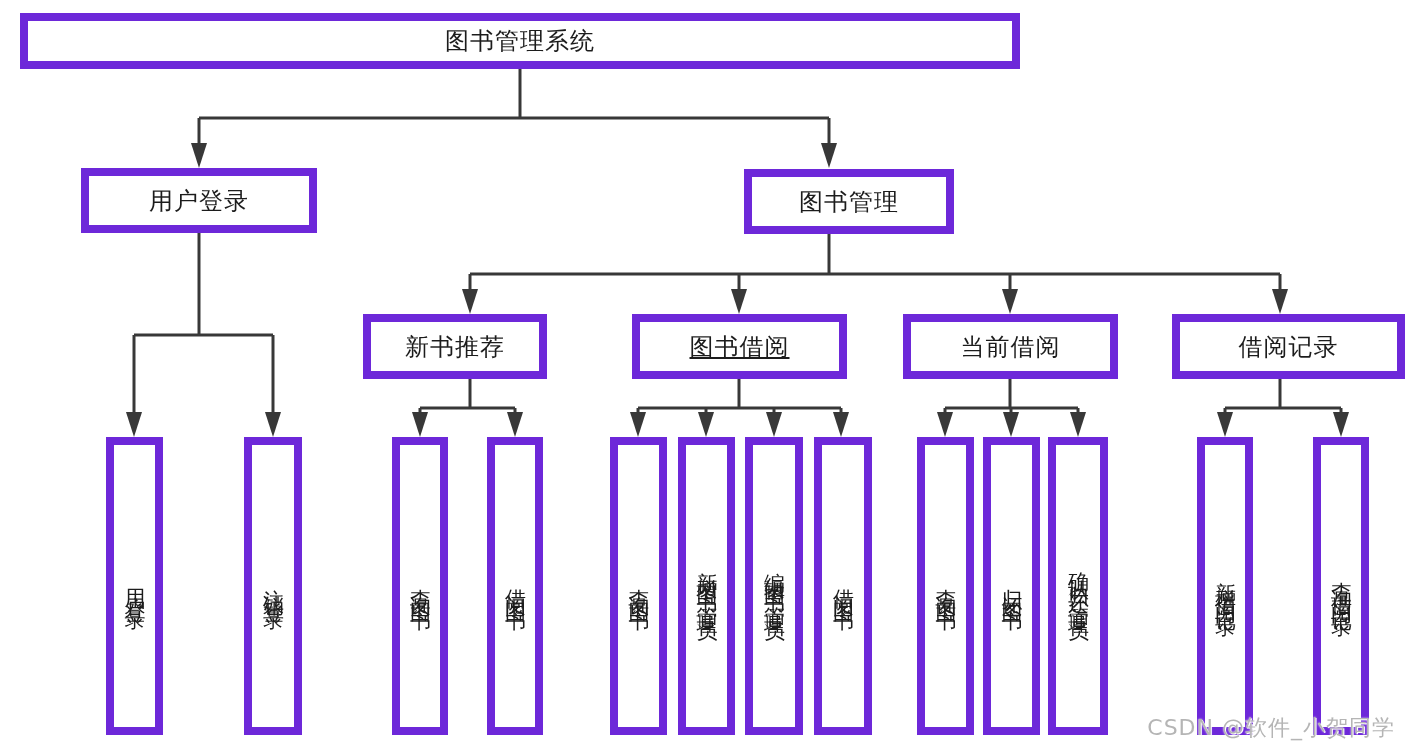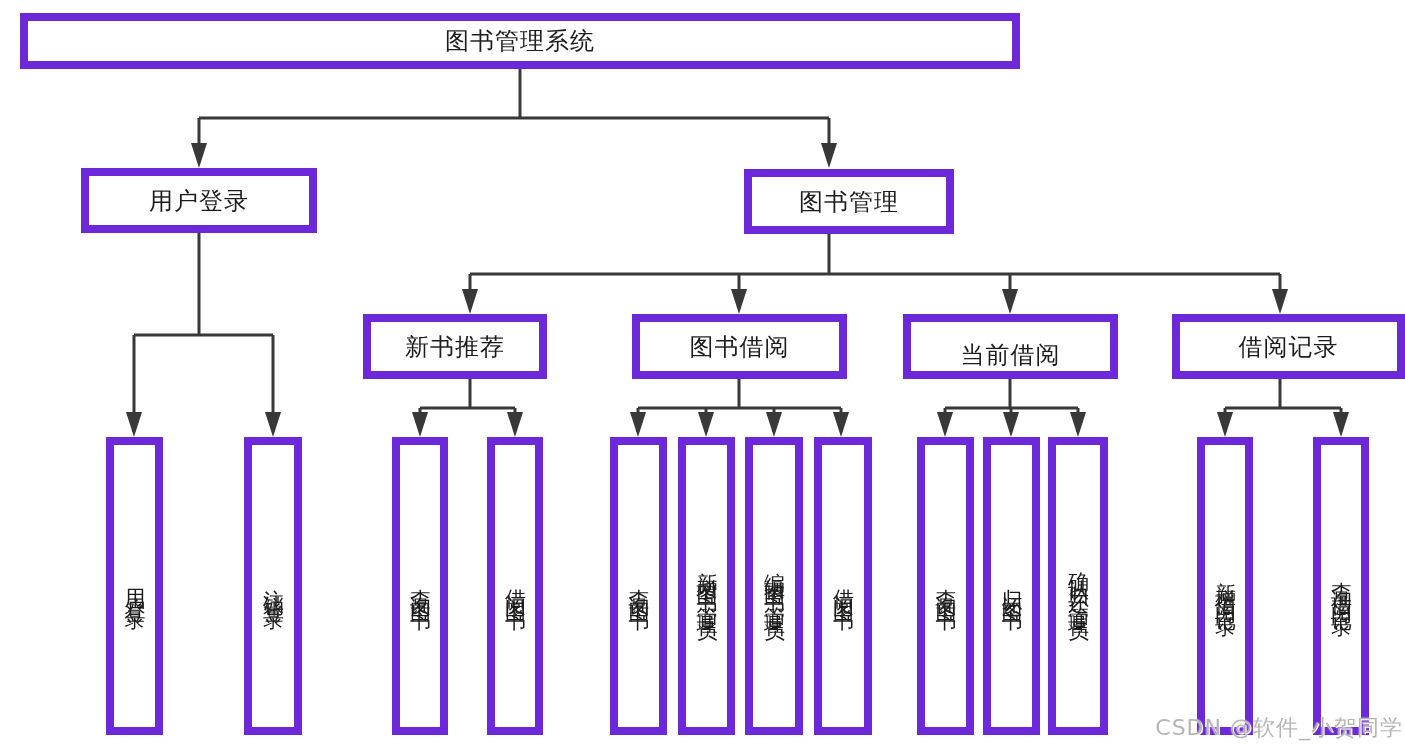--- a/index.html
+++ b/index.html
@@ -149,7 +149,7 @@
   <div class="node h" style="left:363px; top:314px; width:184px; height:65px;">
     <span>新书推荐</span>
   </div>
-  <div class="node h" style="left:632px; top:314px; width:215px; height:65px;">
+  <div class="node h" style="left:632px; top:314px; width:215px; height:65px;text-decoration:underline;">
     <span>图书借阅</span>
   </div>
   <div class="node h" style="left:903px; top:314px; width:215px; height:65px;align-items:flex-end;">

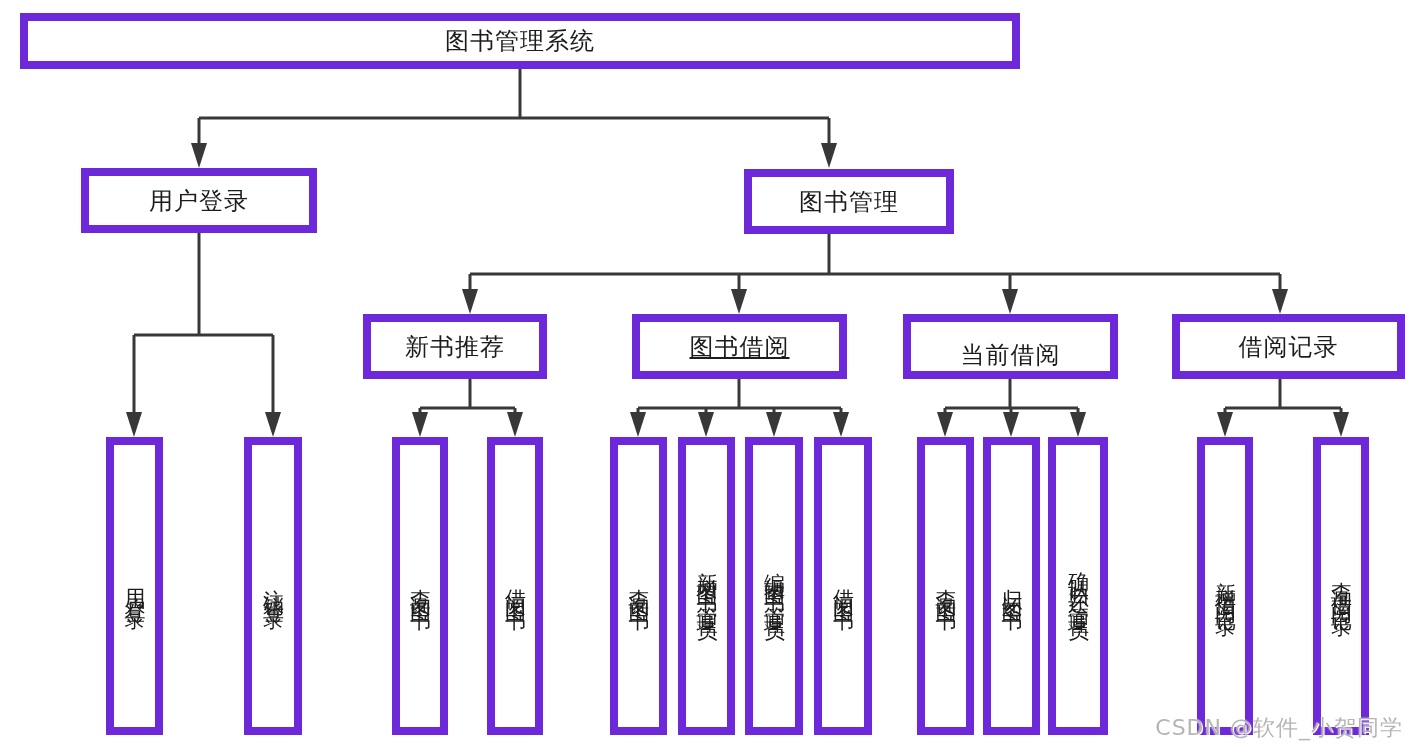--- a/index.html
+++ b/index.html
@@ -152,7 +152,7 @@
   <div class="node h" style="left:632px; top:314px; width:215px; height:65px;text-decoration:underline;">
     <span>图书借阅</span>
   </div>
-  <div class="node h" style="left:903px; top:314px; width:215px; height:65px;align-items:flex-end;">
+  <div class="node h" style="left:903px; top:314px; width:215px; height:65px;">
     <span>当前借阅</span>
   </div>
   <div class="node h" style="left:1172px; top:314px; width:233px; height:65px;">

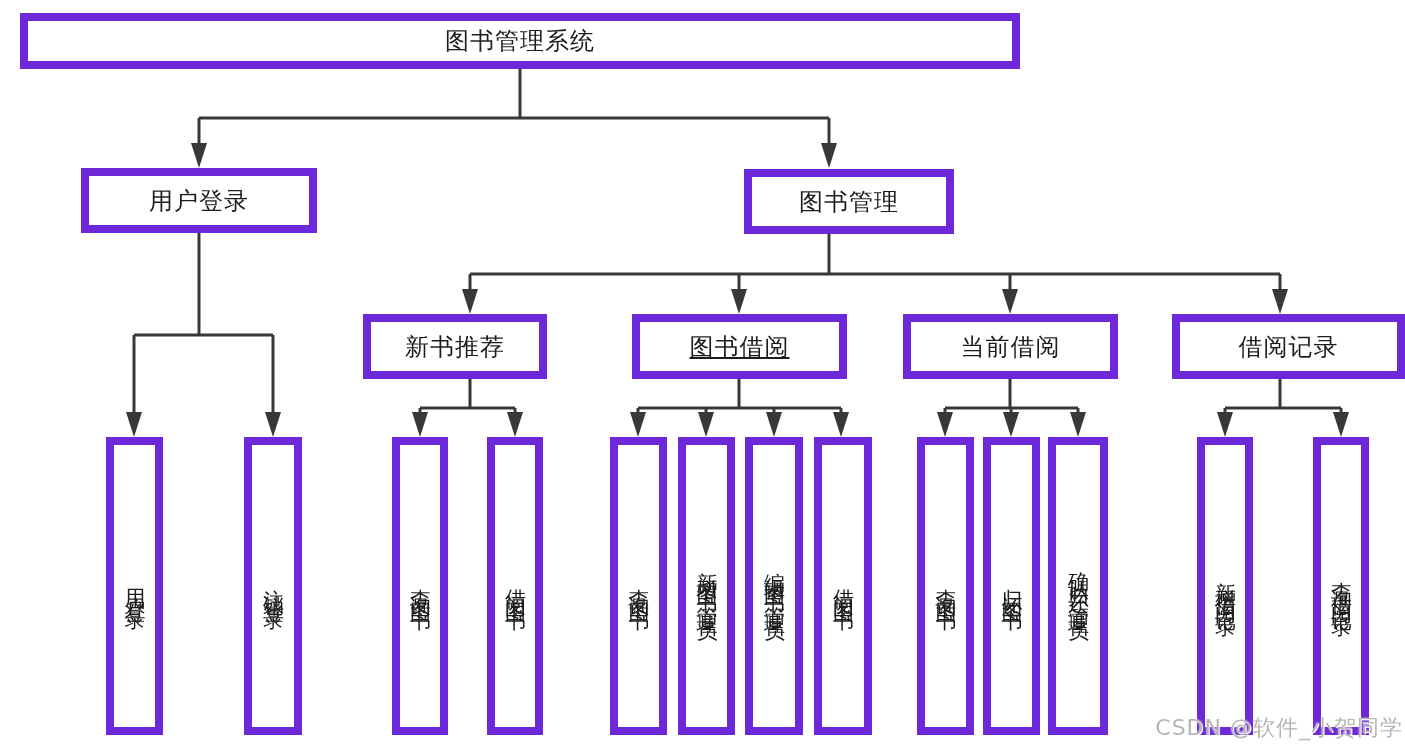--- a/index.html
+++ b/index.html
@@ -45,7 +45,7 @@
 
   .watermark {
     position: absolute;
-    right: 2px;
+    right: 10px;
     bottom: 4px;
     font-size: 22px;
     color: #b5b5b5;

